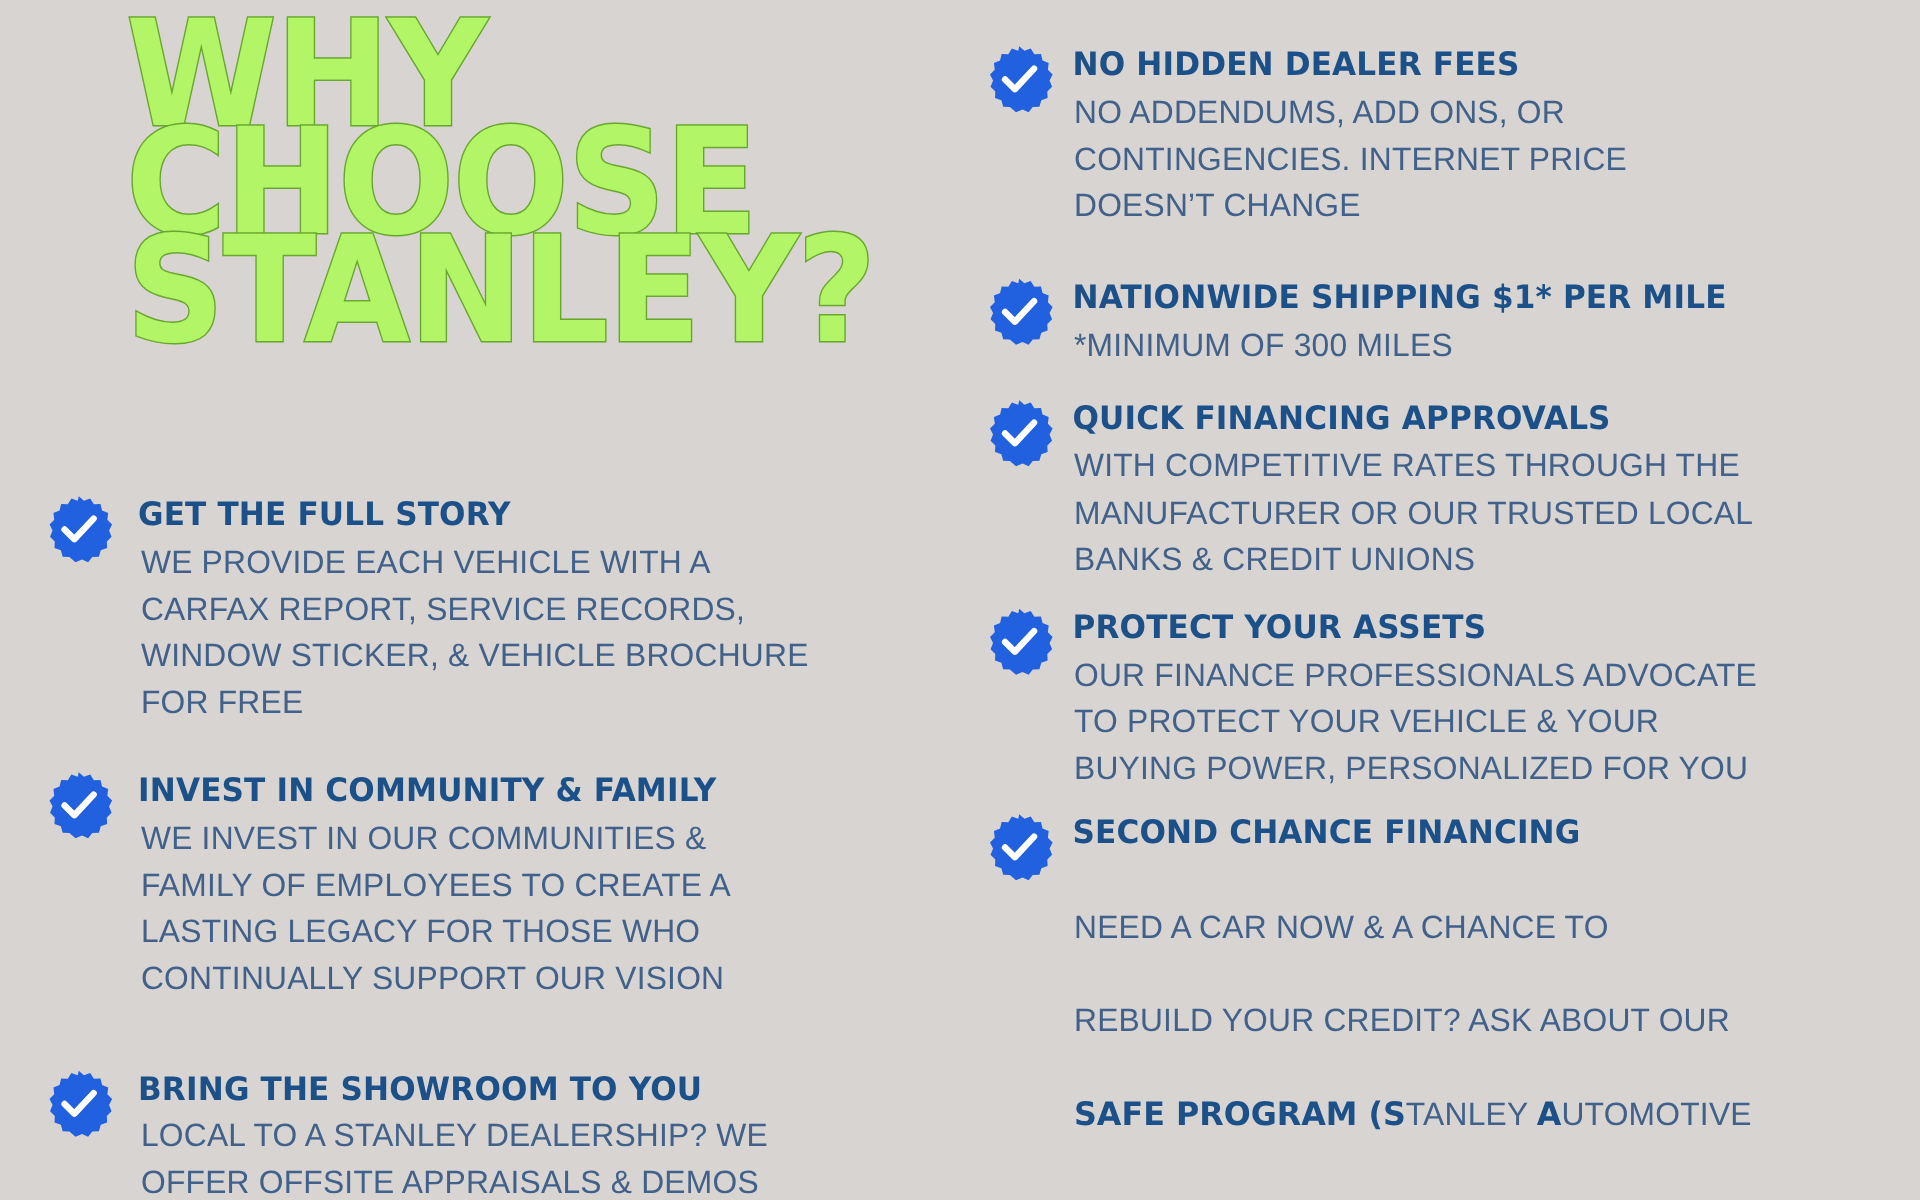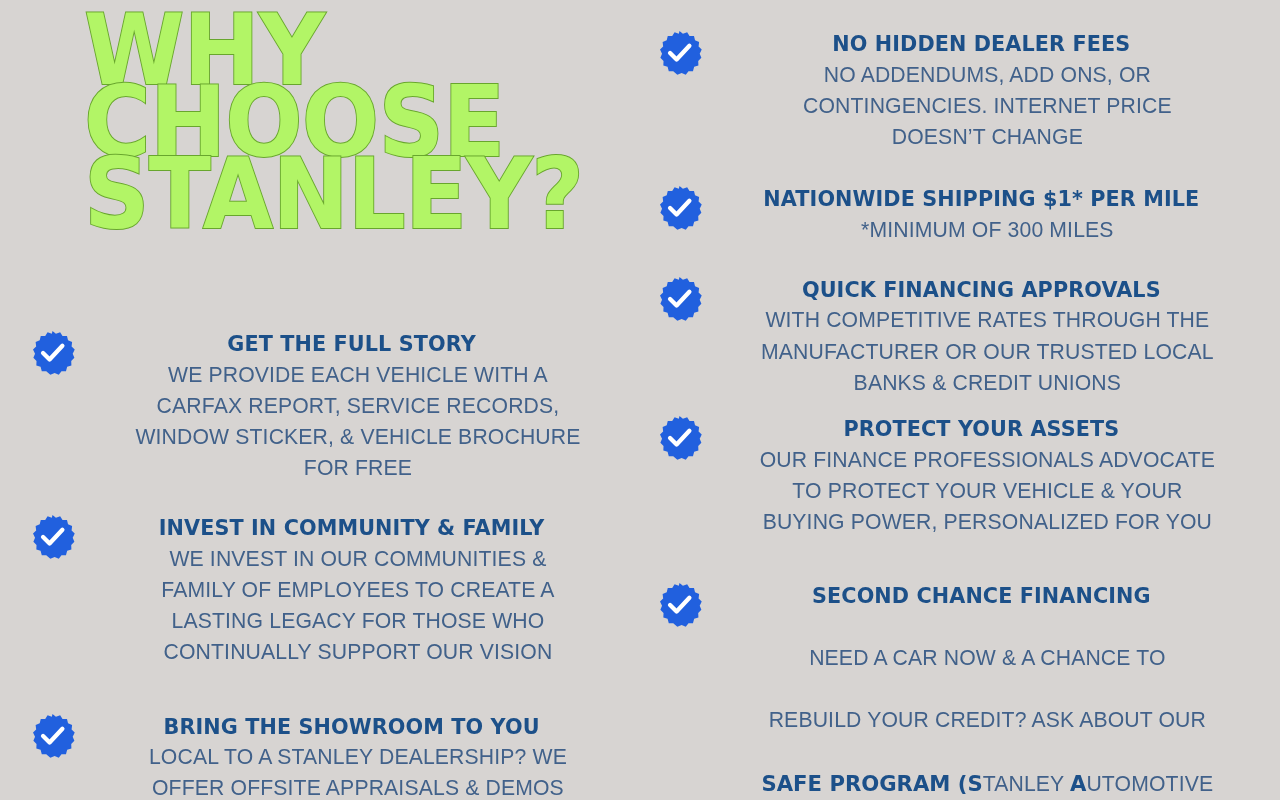--- a/index.html
+++ b/index.html
@@ -63,7 +63,6 @@
     display: block;
     padding-left: 58px;
     margin-bottom: 26px;
-    text-align: center;
   }
   .col-left .feature { padding-left: 62px; }
   .col-left .feature.f1 { margin-bottom: 30px; }

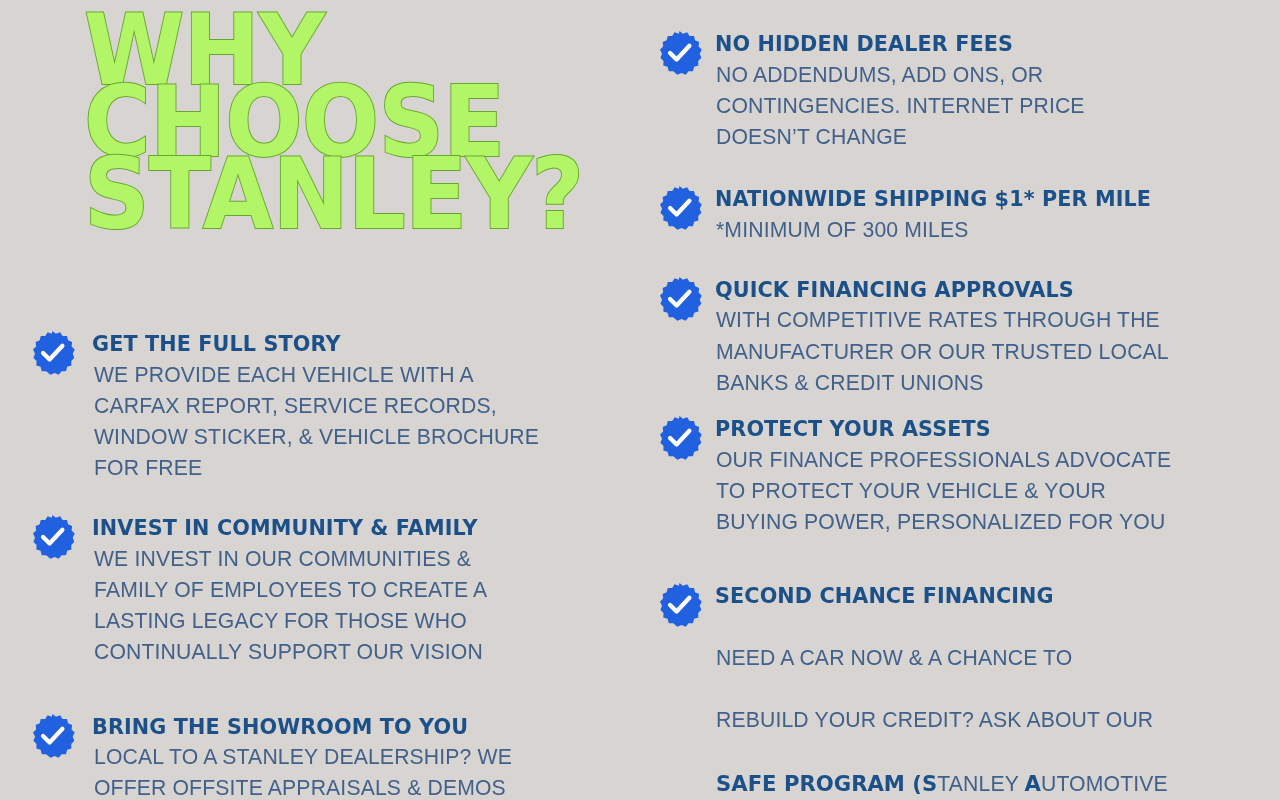--- a/index.html
+++ b/index.html
@@ -68,7 +68,7 @@
   .col-left .feature.f1 { margin-bottom: 30px; }
   .col-left .feature.f2 { margin-bottom: 44px; }
   .col-right .feature.r1 { margin-bottom: 32px; }
-  .col-right .feature.r2 { margin-bottom: 30px; }
+  .col-right .feature.r2 { margin-bottom: 20px; }
   .col-right .feature.r3 { margin-bottom: 16px; }
   .col-right .feature.r4 { margin-bottom: 44px; }
 

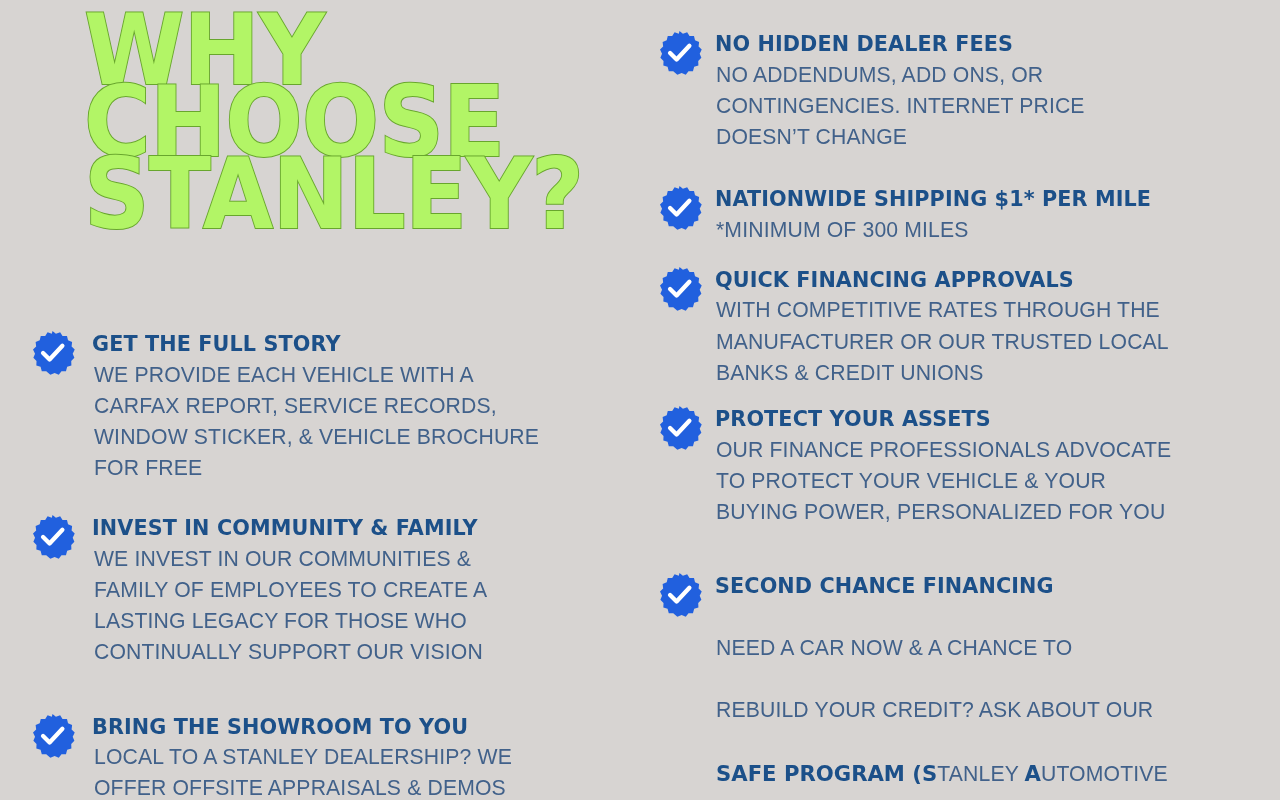--- a/index.html
+++ b/index.html
@@ -70,7 +70,7 @@
   .col-right .feature.r1 { margin-bottom: 32px; }
   .col-right .feature.r2 { margin-bottom: 20px; }
   .col-right .feature.r3 { margin-bottom: 16px; }
-  .col-right .feature.r4 { margin-bottom: 44px; }
+  .col-right .feature.r4 { margin-bottom: 14px; }
 
   
   .badge {

